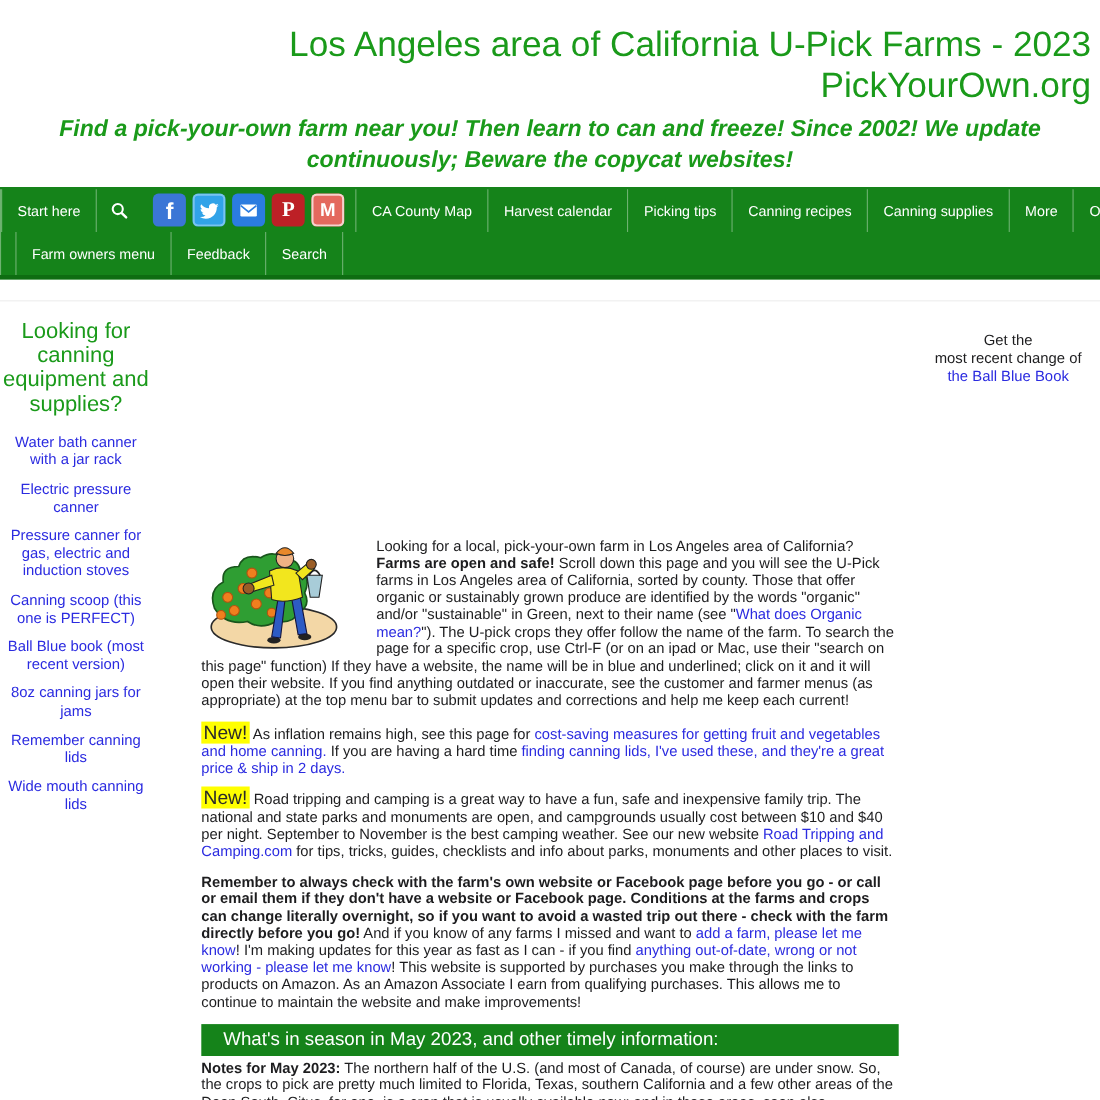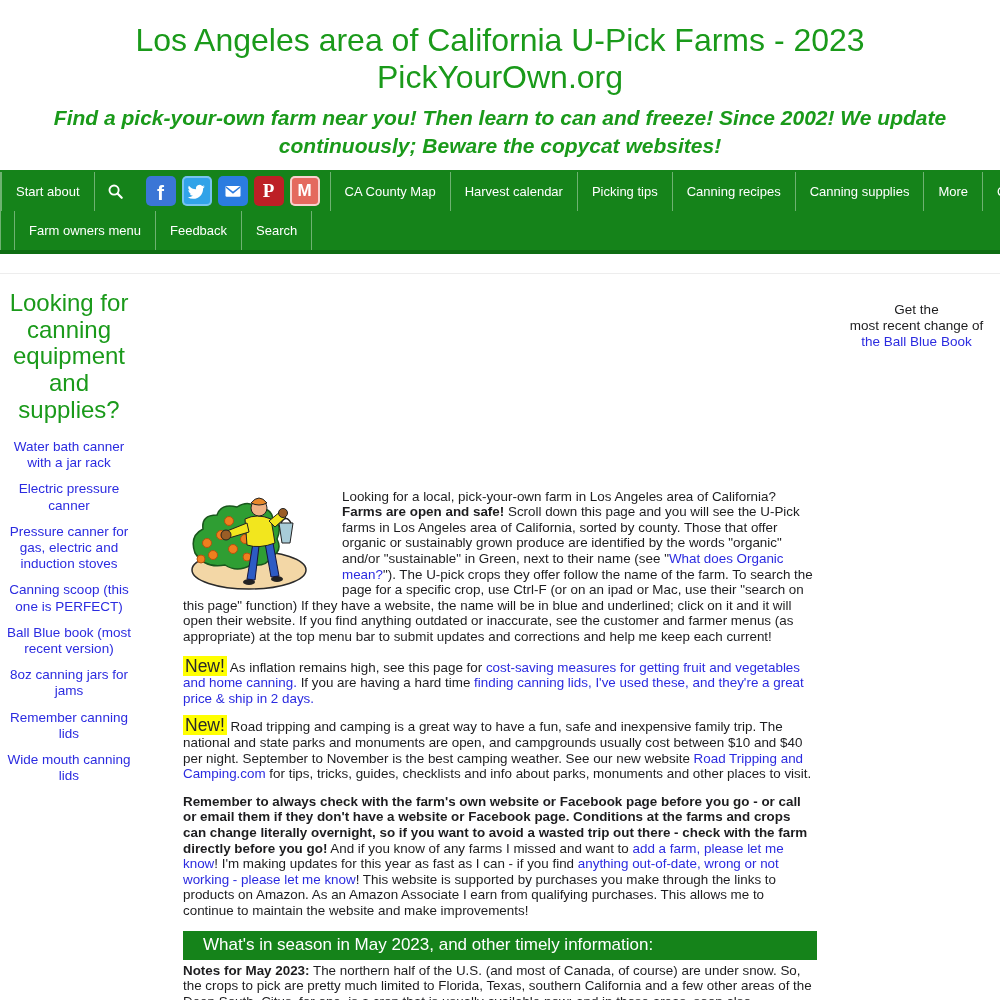--- a/index.html
+++ b/index.html
@@ -12,7 +12,7 @@
   body{width:1000px;height:1000px;overflow:hidden;font-family:"Liberation Sans",sans-serif;}
 
   
-  .page-title{margin:22px 8px 0;text-align:center;font-size:32px;font-weight:400;color:var(--green);}
+  .page-title{margin:22px 8px 0;text-align:right;font-size:32px;font-weight:400;color:var(--green);}
   .page-subtitle{margin:8px auto 0;width:992px;text-align:center;font-size:21px;font-weight:700;font-style:italic;color:var(--green);line-height:1.35;}
 
   

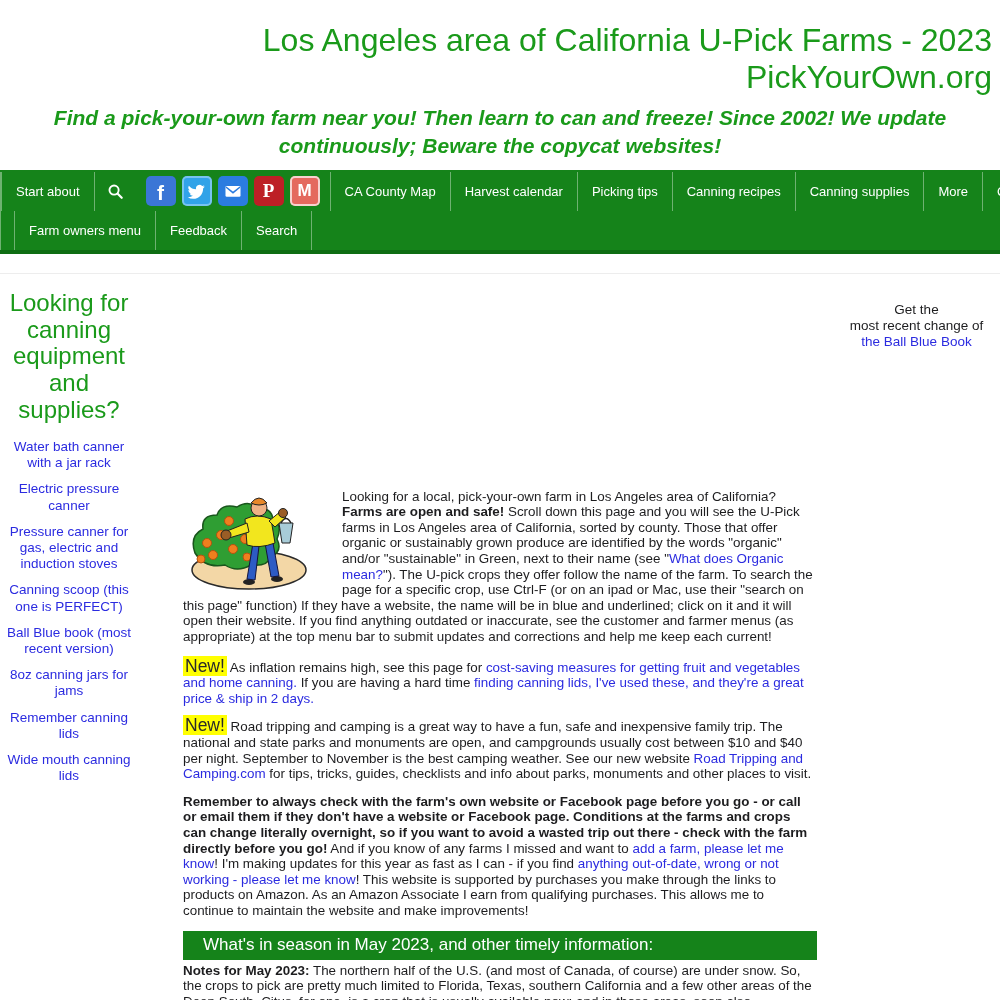--- a/index.html
+++ b/index.html
@@ -61,7 +61,7 @@
 <nav>
   <div class="nav-row">
     <div class="nav-cell nav-spacer"></div>
-    <div class="nav-cell">Start about</div>
+    <div class="nav-cell">Start here</div>
     <div class="nav-cell nav-search">
       <svg viewBox="0 0 20 20" width="17" height="17">
           <circle cx="8.3" cy="8.3" r="5.4" fill="none" stroke="#fff" stroke-width="2.2"></circle>

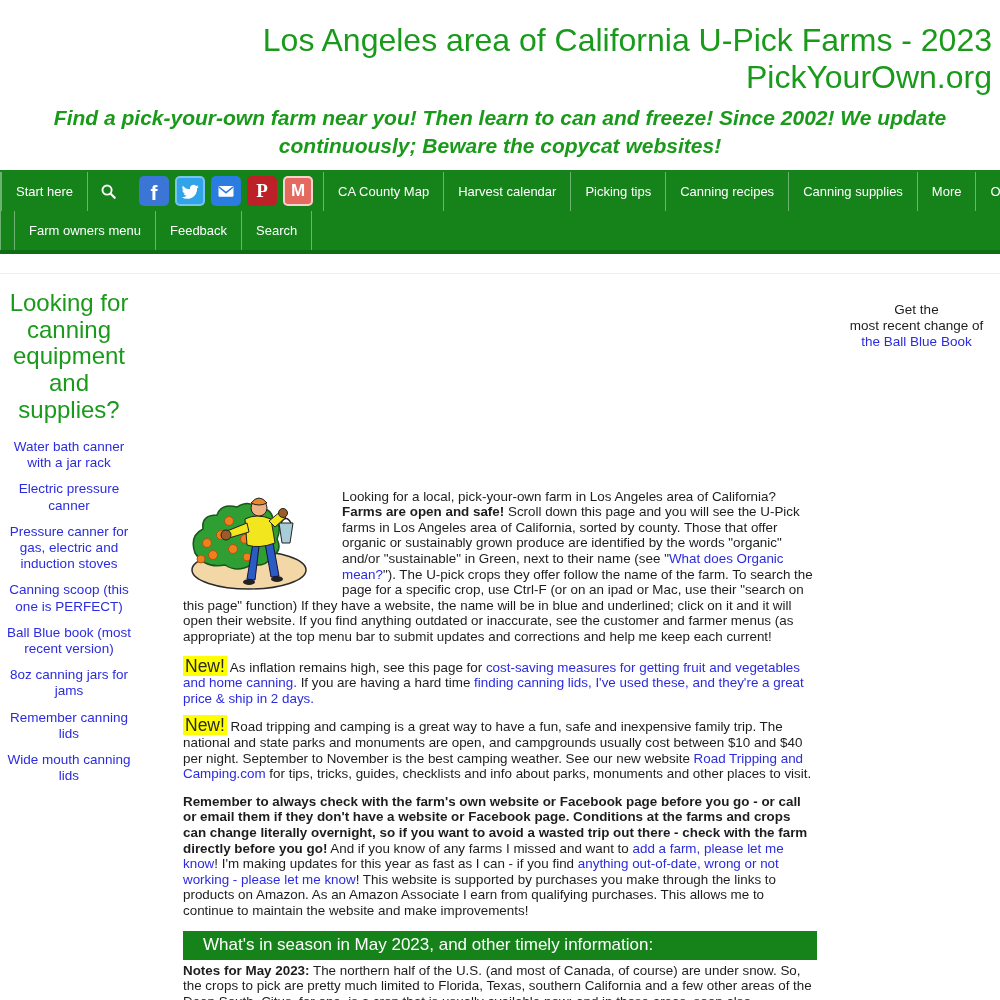--- a/index.html
+++ b/index.html
@@ -38,7 +38,7 @@
   .col-main{width:634px;margin-left:45px;padding-top:215px;flex:none;}
   .col-right{flex:1;padding:28px 8px 0 24px;text-align:center;font-size:13.5px;line-height:16px;color:var(--text);}
 
-  .side-heading{font-size:24px;line-height:1.12;color:var(--green);margin:0 2px 15px;}
+  .side-heading{font-size:20px;line-height:1.12;color:var(--green);margin:0 2px 15px;}
   .side-link{font-size:13.5px;line-height:1.2;color:var(--link);margin:10px 3px;cursor:pointer;}
   .right-link{color:var(--link);cursor:pointer;}
 

